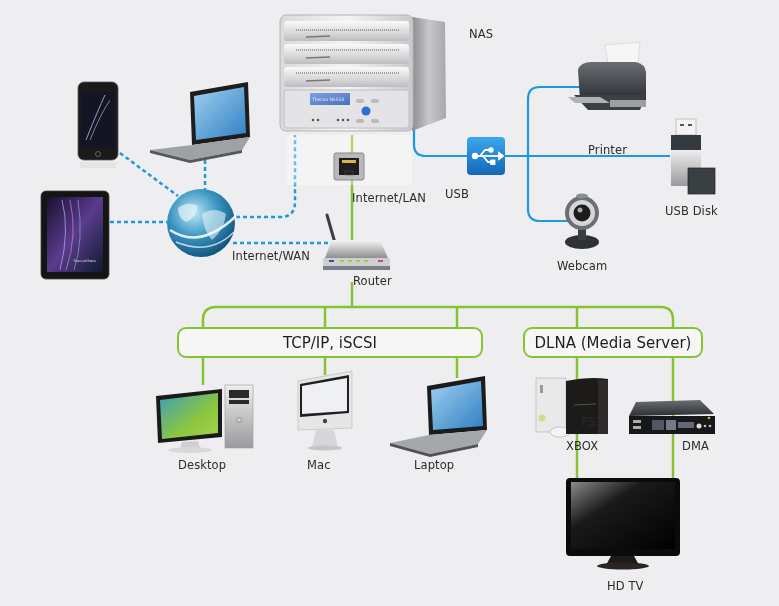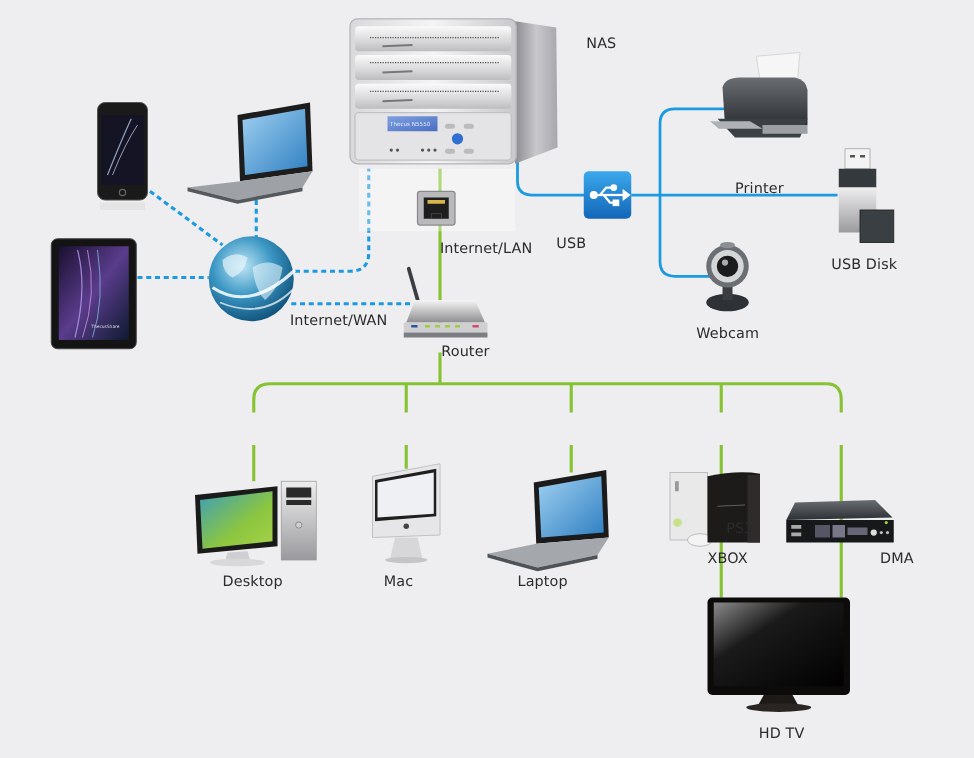--- a/index.html
+++ b/index.html
@@ -316,6 +316,7 @@
 <div class="lbl" style="left:704px;top:439px;">DMA</div>
 <div class="lbl" style="left:607px;top:579px;">HD TV</div>
 
+<div class="pill" style="left:177px;top:327px;width:306px;height:31px;">TCP/IP, iSCSI</div>
 </div>
 
 </body></html>

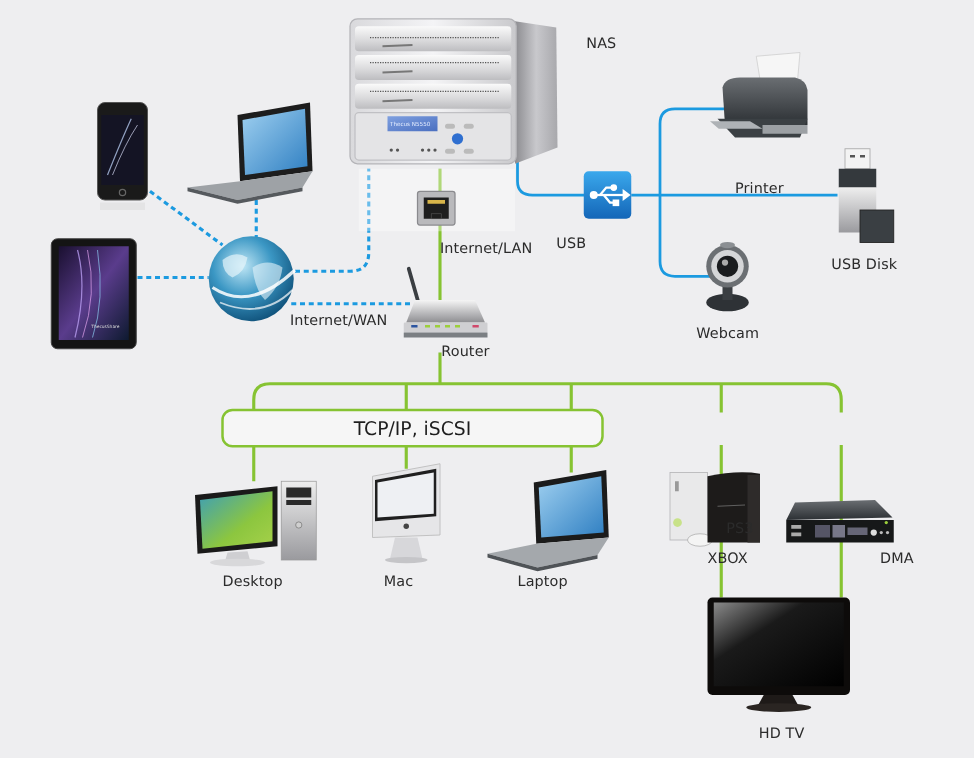--- a/index.html
+++ b/index.html
@@ -317,6 +317,7 @@
 <div class="lbl" style="left:607px;top:579px;">HD TV</div>
 
 <div class="pill" style="left:177px;top:327px;width:306px;height:31px;">TCP/IP, iSCSI</div>
+<div class="pill" style="left:523px;top:327px;width:180px;height:31px;">DLNA (Media Server)</div>
 </div>
 
 </body></html>

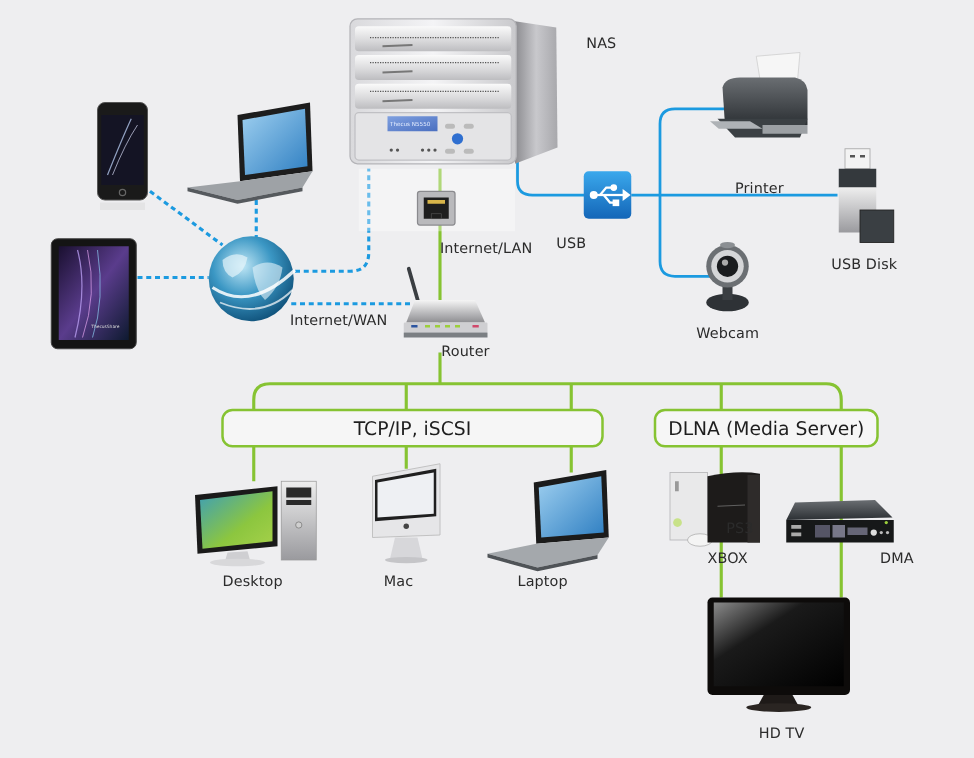--- a/index.html
+++ b/index.html
@@ -313,7 +313,7 @@
 <div class="lbl" style="left:414px;top:458px;">Laptop</div>
 <div class="lbl" style="left:538px;top:439px;margin-left:28px;">XBOX</div>
 <div class="lbl" style="left:581px;top:415px;">PS3</div>
-<div class="lbl" style="left:704px;top:439px;">DMA</div>
+<div class="lbl" style="left:682px;top:439px;">DMA</div>
 <div class="lbl" style="left:607px;top:579px;">HD TV</div>
 
 <div class="pill" style="left:177px;top:327px;width:306px;height:31px;">TCP/IP, iSCSI</div>

